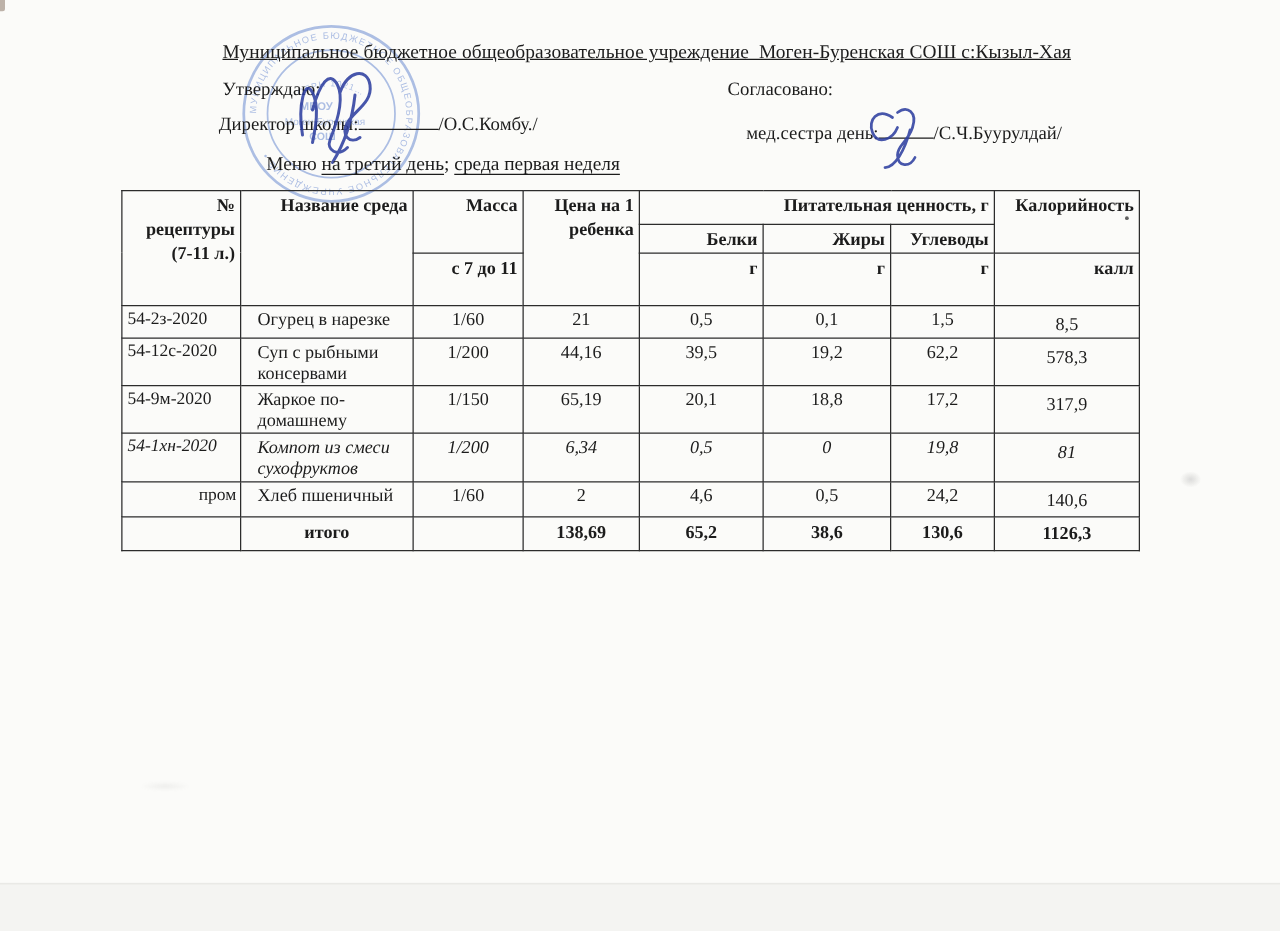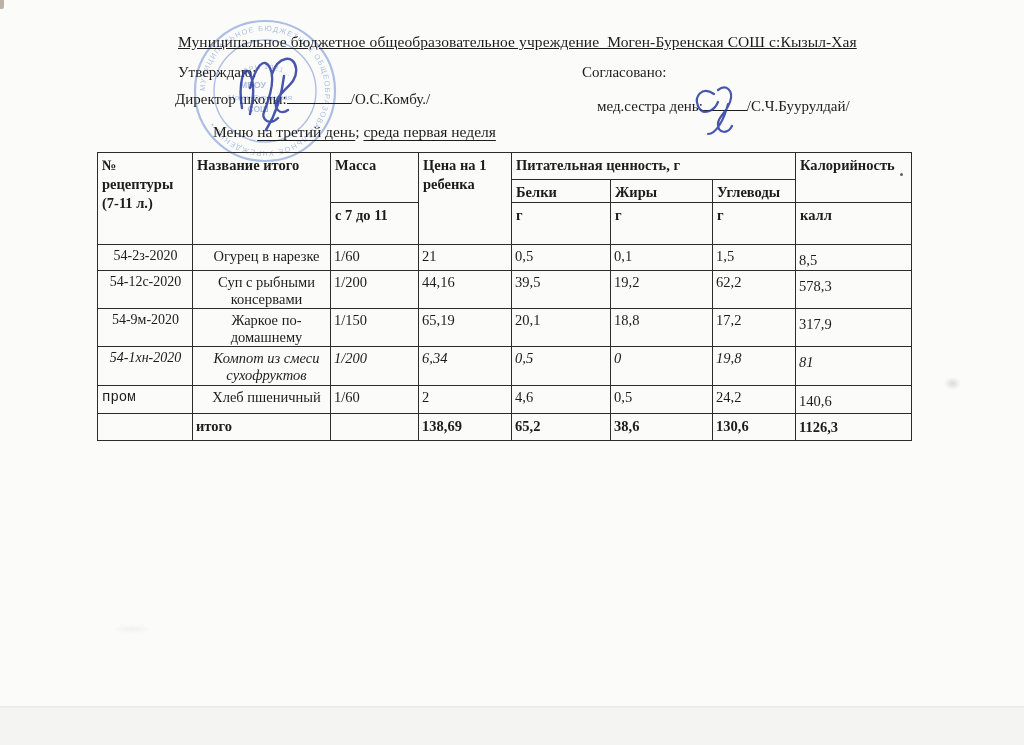--- a/index.html
+++ b/index.html
@@ -48,7 +48,7 @@
   table{border-collapse:collapse;table-layout:fixed;width:814px;}
   th,td{border:1.7px solid #2c2c2c;overflow:hidden;}
   th{
-    font-weight:bold;font-size:14.5px;text-align:left;
+    font-weight:bold;font-size:14.5px;text-align:right;
     vertical-align:top;padding:3px 4px 0;line-height:1.3;margin-top:38px;
   }
   td{font-size:14.5px;vertical-align:top;padding:3px 3px 0;line-height:1.18;}

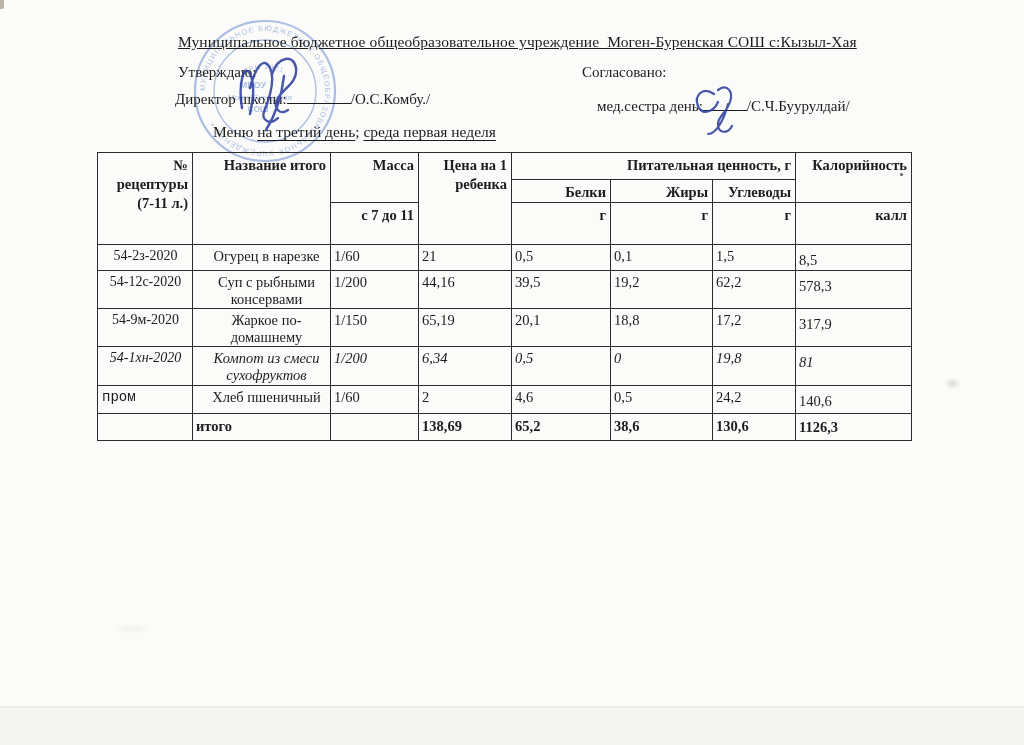--- a/index.html
+++ b/index.html
@@ -135,7 +135,7 @@
     <tbody>
         <tr class="h1">
       <th rowspan="3">№ рецептуры (7-11 л.)</th>
-      <th rowspan="3">Название итого</th>
+      <th rowspan="3">Название среда</th>
       <th rowspan="2">Масса</th>
       <th rowspan="3">Цена на 1 ребенка</th>
       <th colspan="3">Питательная ценность, г</th>

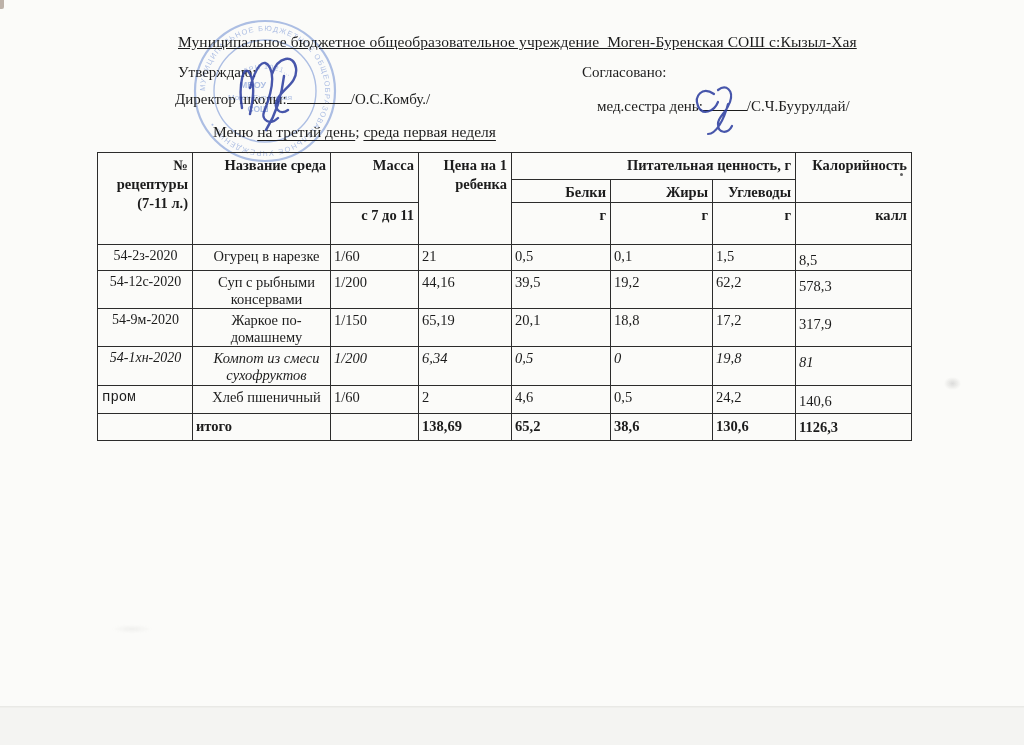--- a/index.html
+++ b/index.html
@@ -61,7 +61,7 @@
   tr.r4{height:34px;font-style:italic;}
   tr.r5{height:28px;}
   tr.rt{height:27px;}
-  td.id{text-align:center;padding-left:4px;font-size:14px;}
+  td.id{text-align:left;padding-left:4px;font-size:14px;}
   td.id.center{text-align:left;font-family:Liberation Mono, monospace;}
   td.dish{text-align:center;padding-left:13px;}
   td.num{}

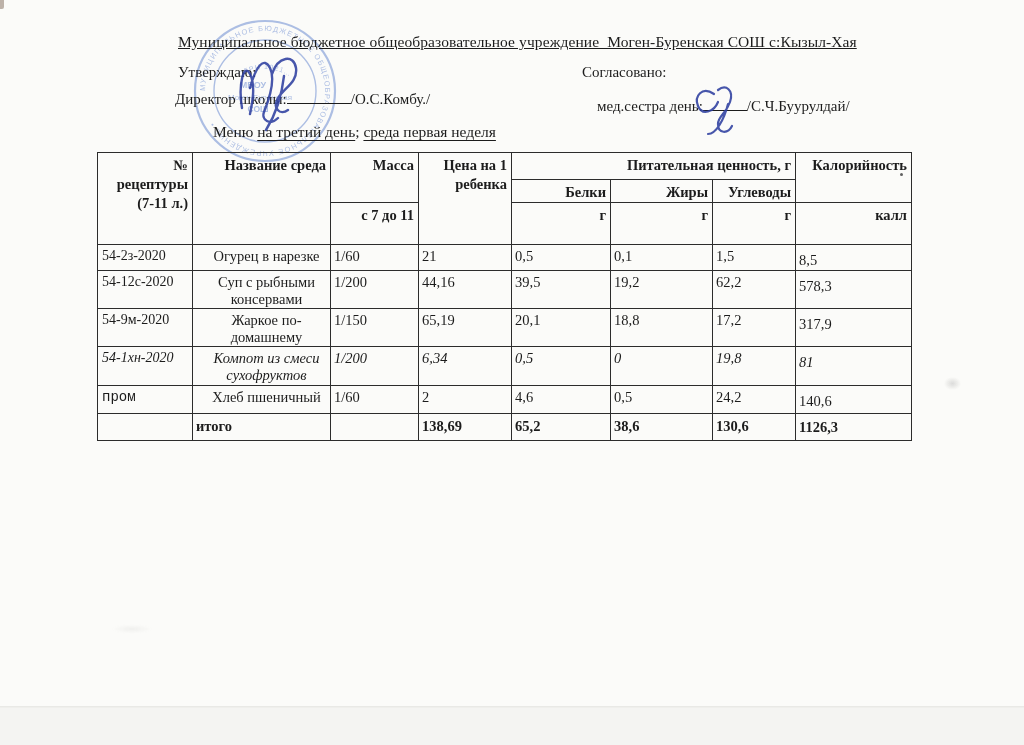--- a/index.html
+++ b/index.html
@@ -63,7 +63,7 @@
   tr.rt{height:27px;}
   td.id{text-align:left;padding-left:4px;font-size:14px;}
   td.id.center{text-align:left;font-family:Liberation Mono, monospace;}
-  td.dish{text-align:center;padding-left:13px;}
+  td.dish{text-align:left;padding-left:13px;}
   td.num{}
   td.kcal{padding-top:7px;}
   tr.rt td{font-weight:bold;padding-top:4px;}

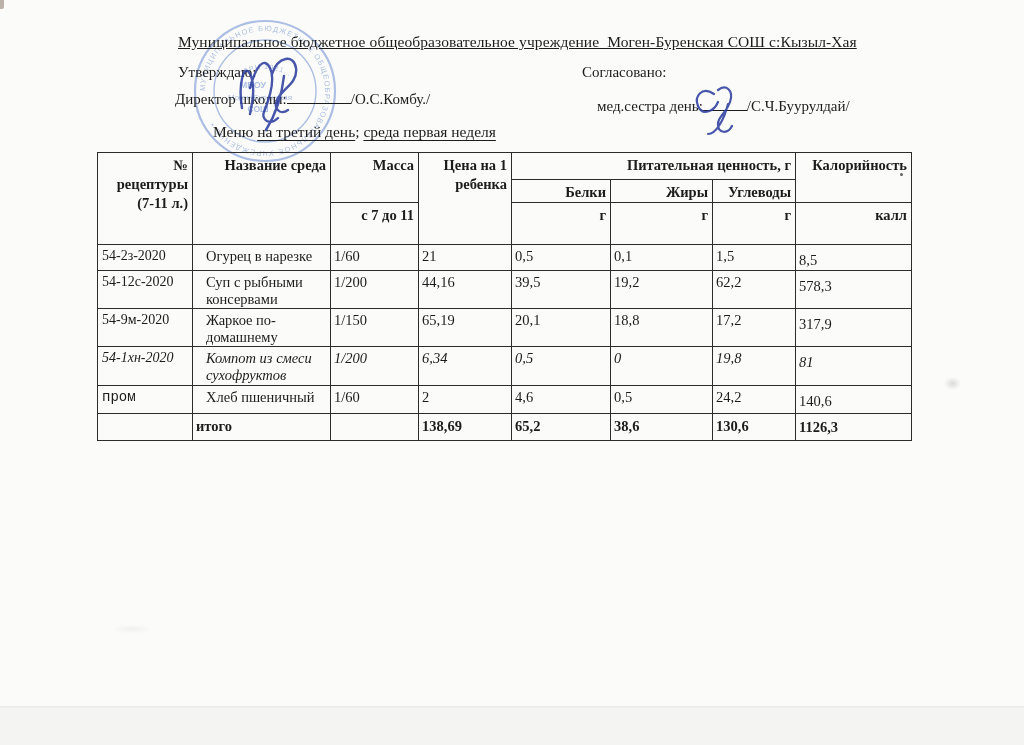--- a/index.html
+++ b/index.html
@@ -64,7 +64,7 @@
   td.id{text-align:left;padding-left:4px;font-size:14px;}
   td.id.center{text-align:left;font-family:Liberation Mono, monospace;}
   td.dish{text-align:left;padding-left:13px;}
-  td.num{}
+  td.num{text-align:center;}
   td.kcal{padding-top:7px;}
   tr.rt td{font-weight:bold;padding-top:4px;}
   tr.rt td.kcal{padding-top:5px;}

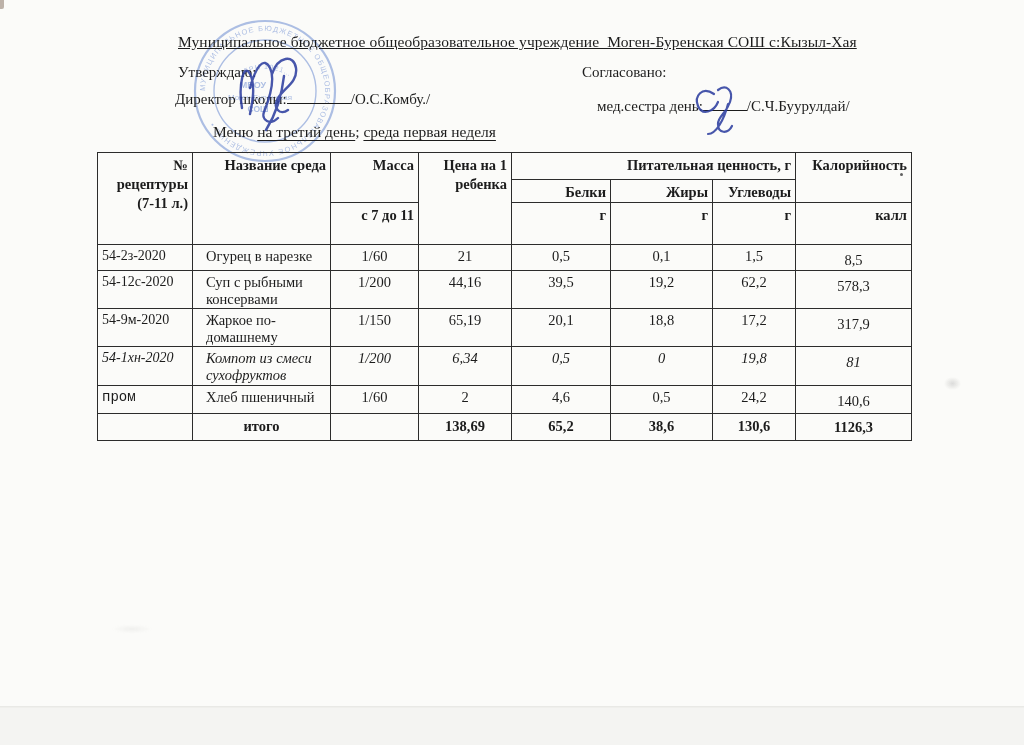--- a/index.html
+++ b/index.html
@@ -62,7 +62,7 @@
   tr.r5{height:28px;}
   tr.rt{height:27px;}
   td.id{text-align:left;padding-left:4px;font-size:14px;}
-  td.id.center{text-align:left;font-family:Liberation Mono, monospace;}
+  td.id.center{text-align:right;}
   td.dish{text-align:left;padding-left:13px;}
   td.num{text-align:center;}
   td.kcal{padding-top:7px;}

